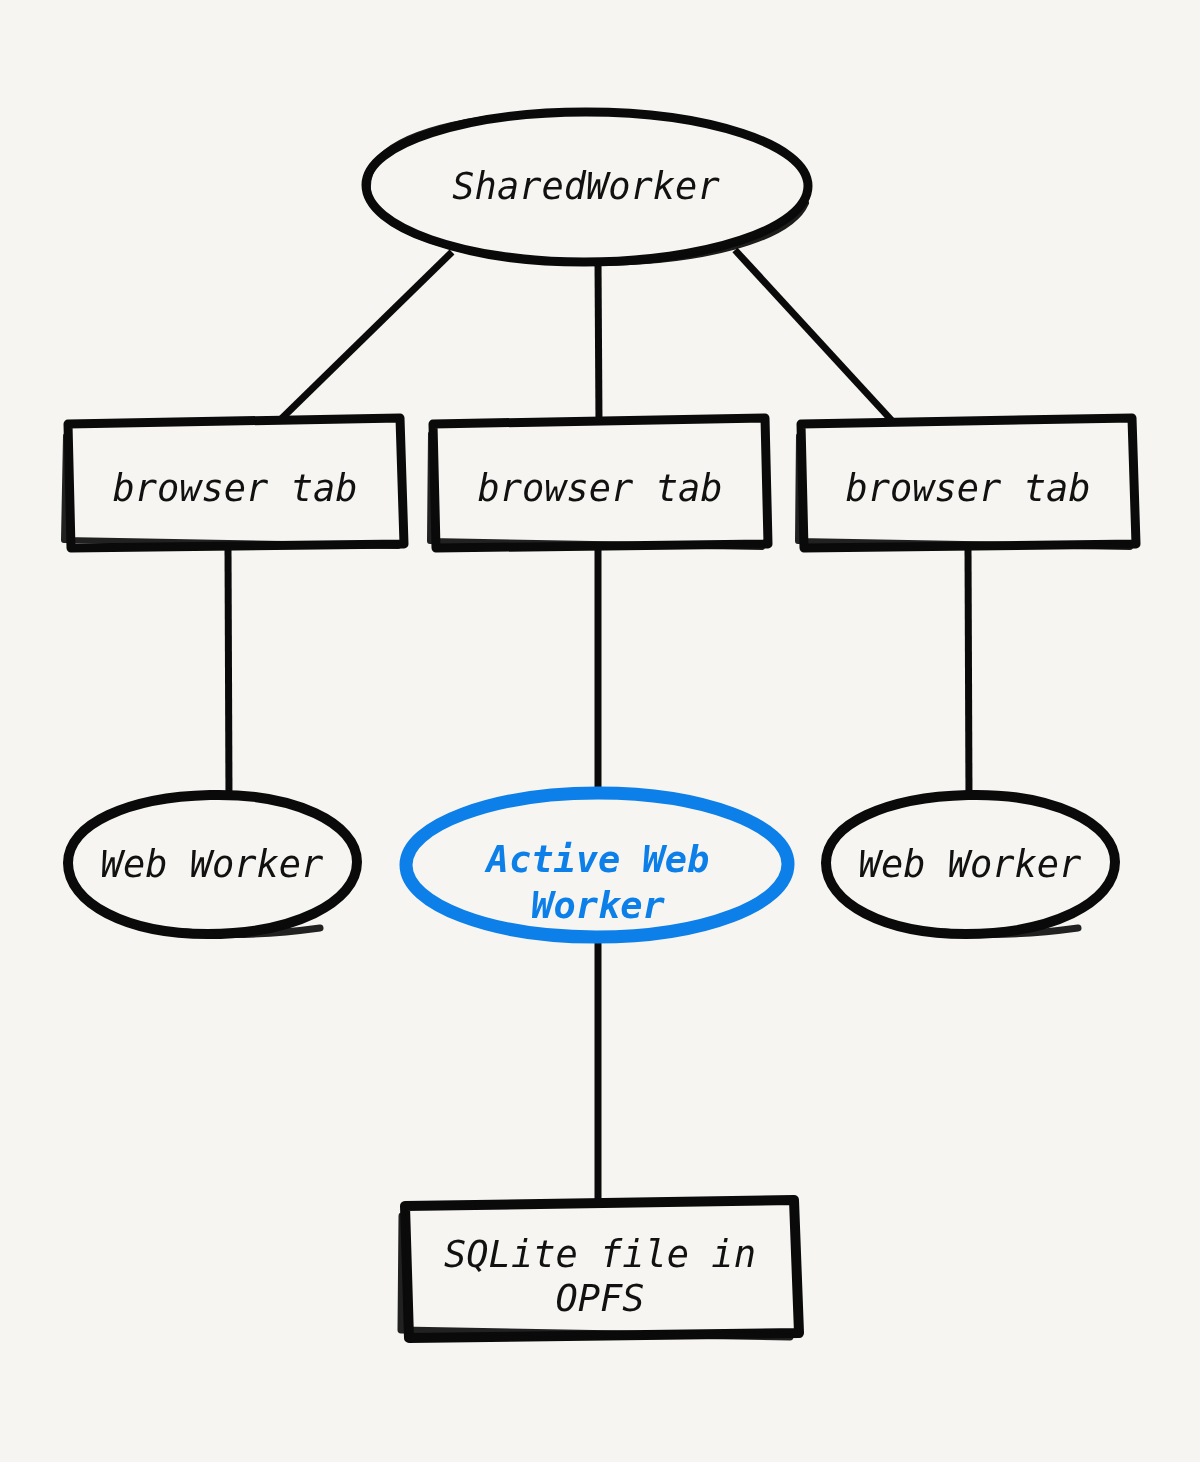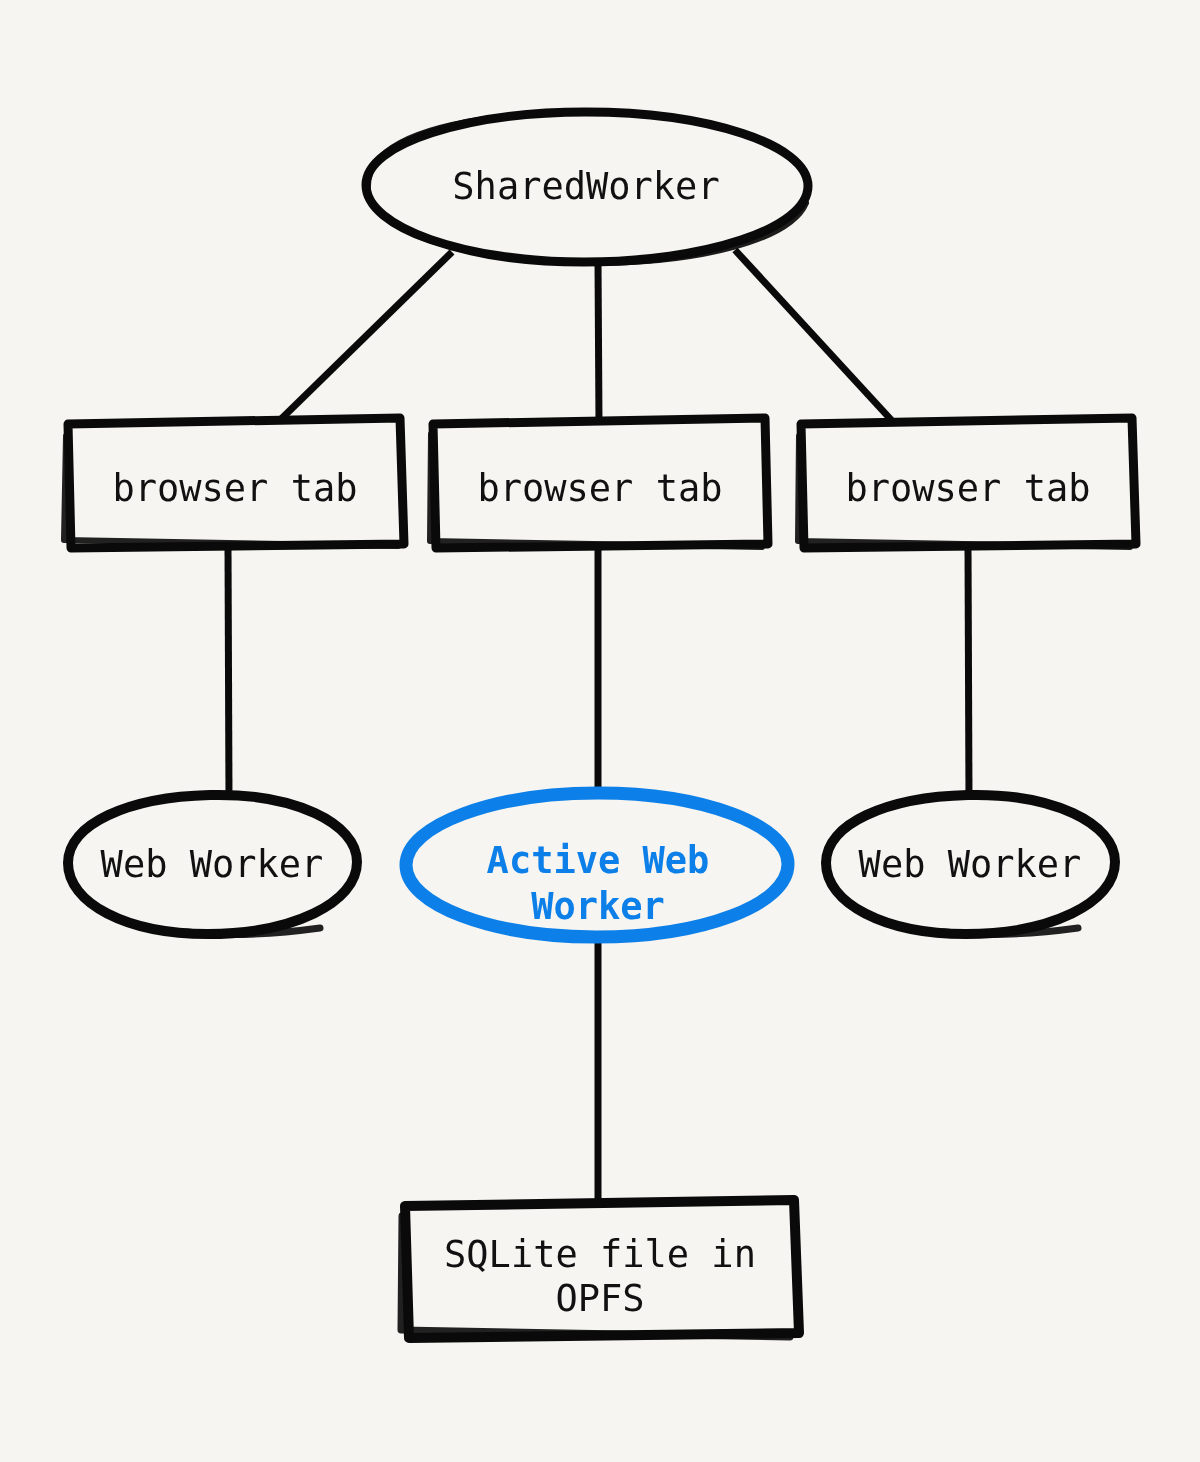--- a/index.html
+++ b/index.html
@@ -16,6 +16,7 @@
     height: 1462px;
     background: #f6f5f1;
     overflow: hidden;
+    font-style: italic;
   }
   svg#diagram-svg {
     position: absolute;

